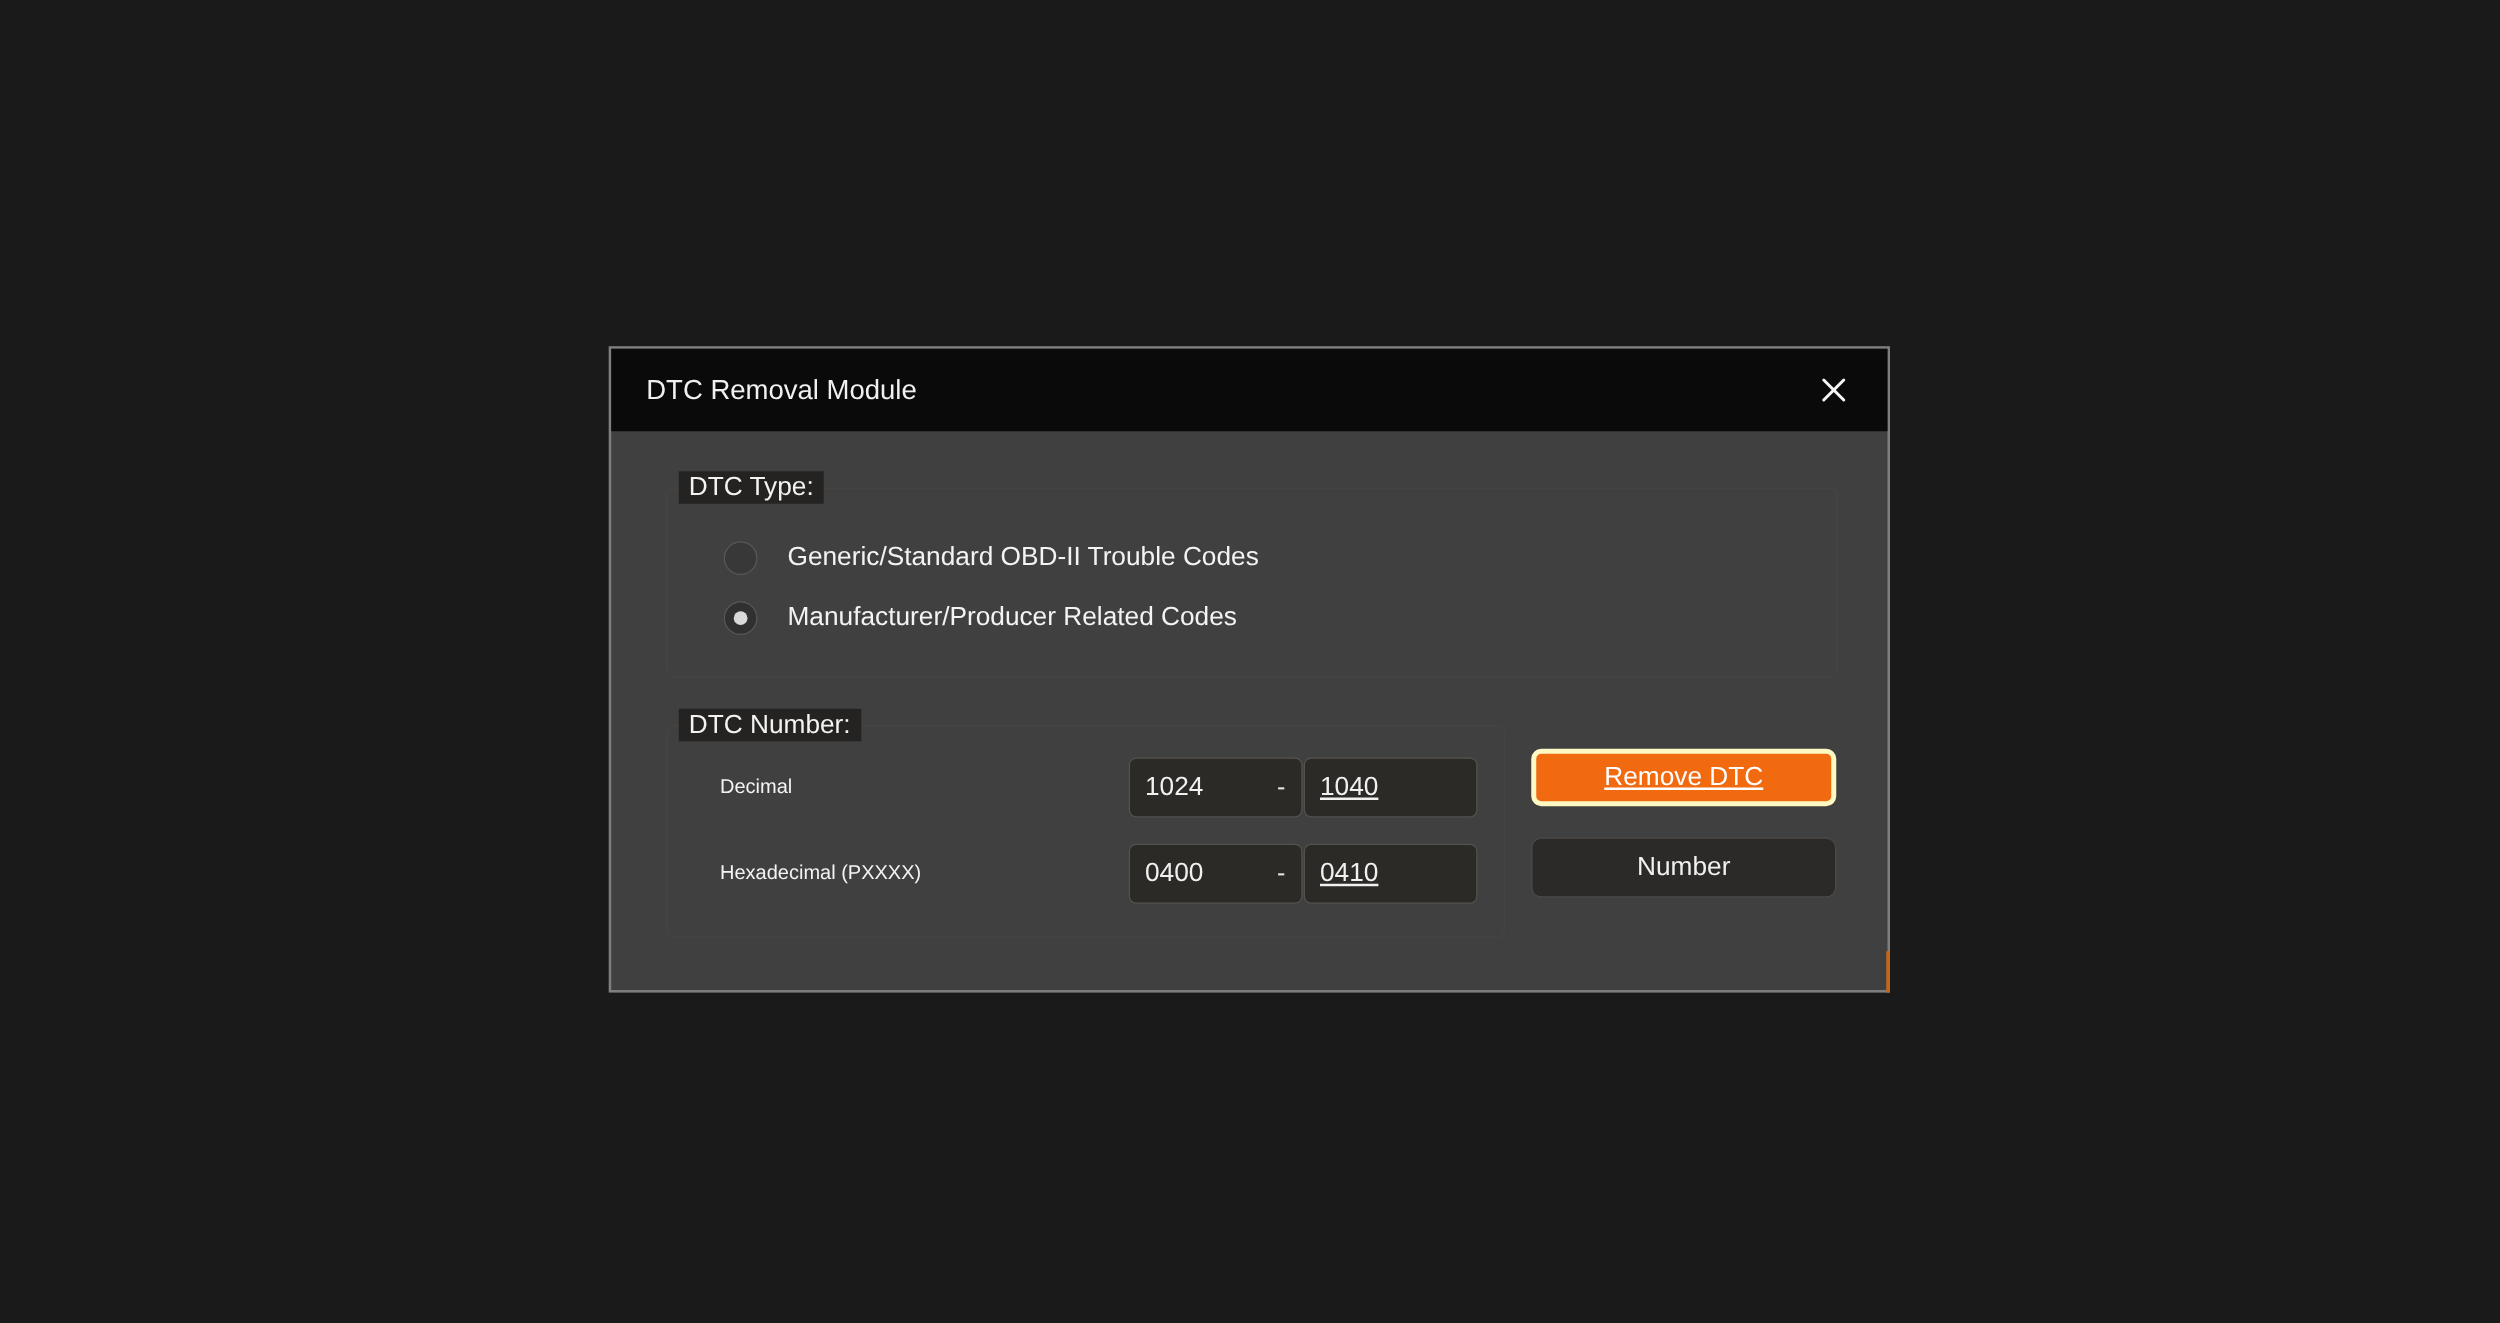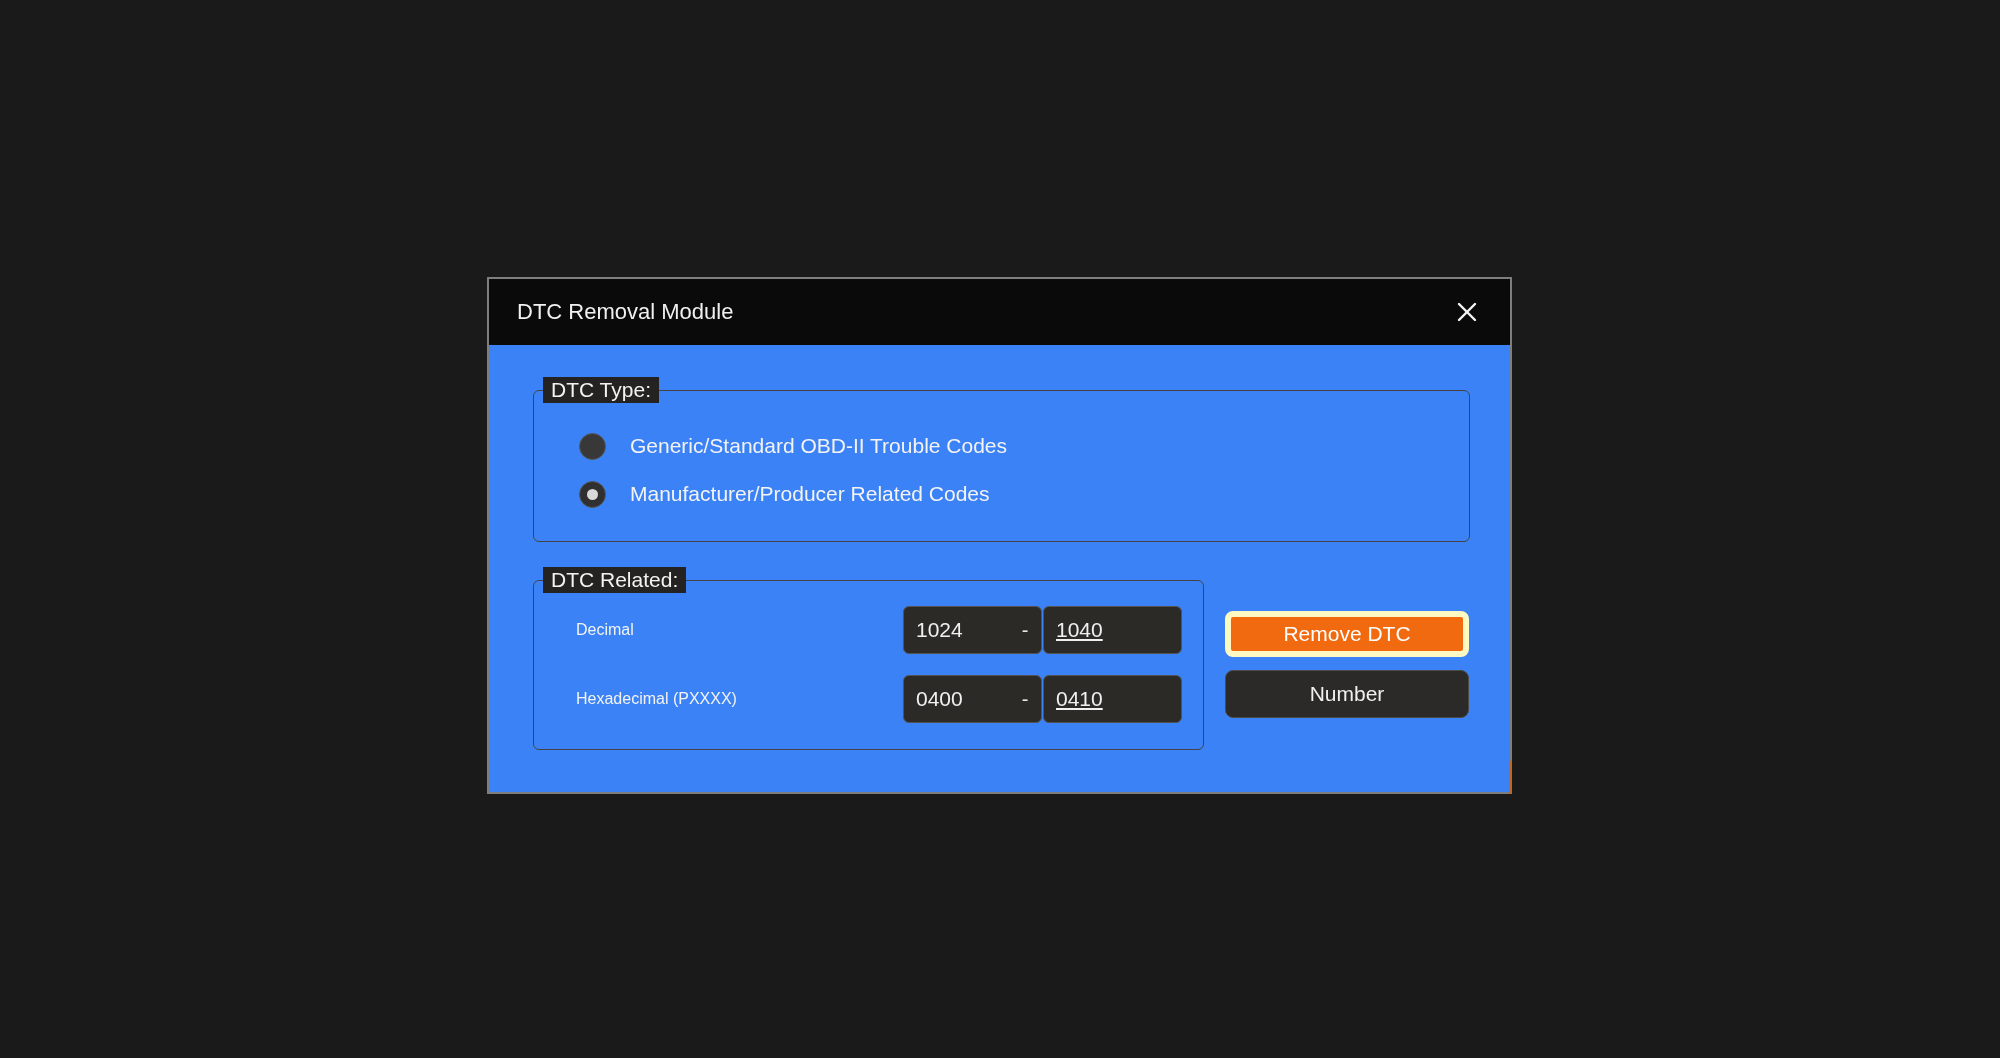--- a/index.html
+++ b/index.html
@@ -16,7 +16,7 @@
     position: absolute;
     left: 487px; top: 277px;
     width: 1025px; height: 517px;
-    background: #3b82f6;
+    background: #404040;
     border: 2px solid #7e7e7e;
     padding-left: 41px;
   }

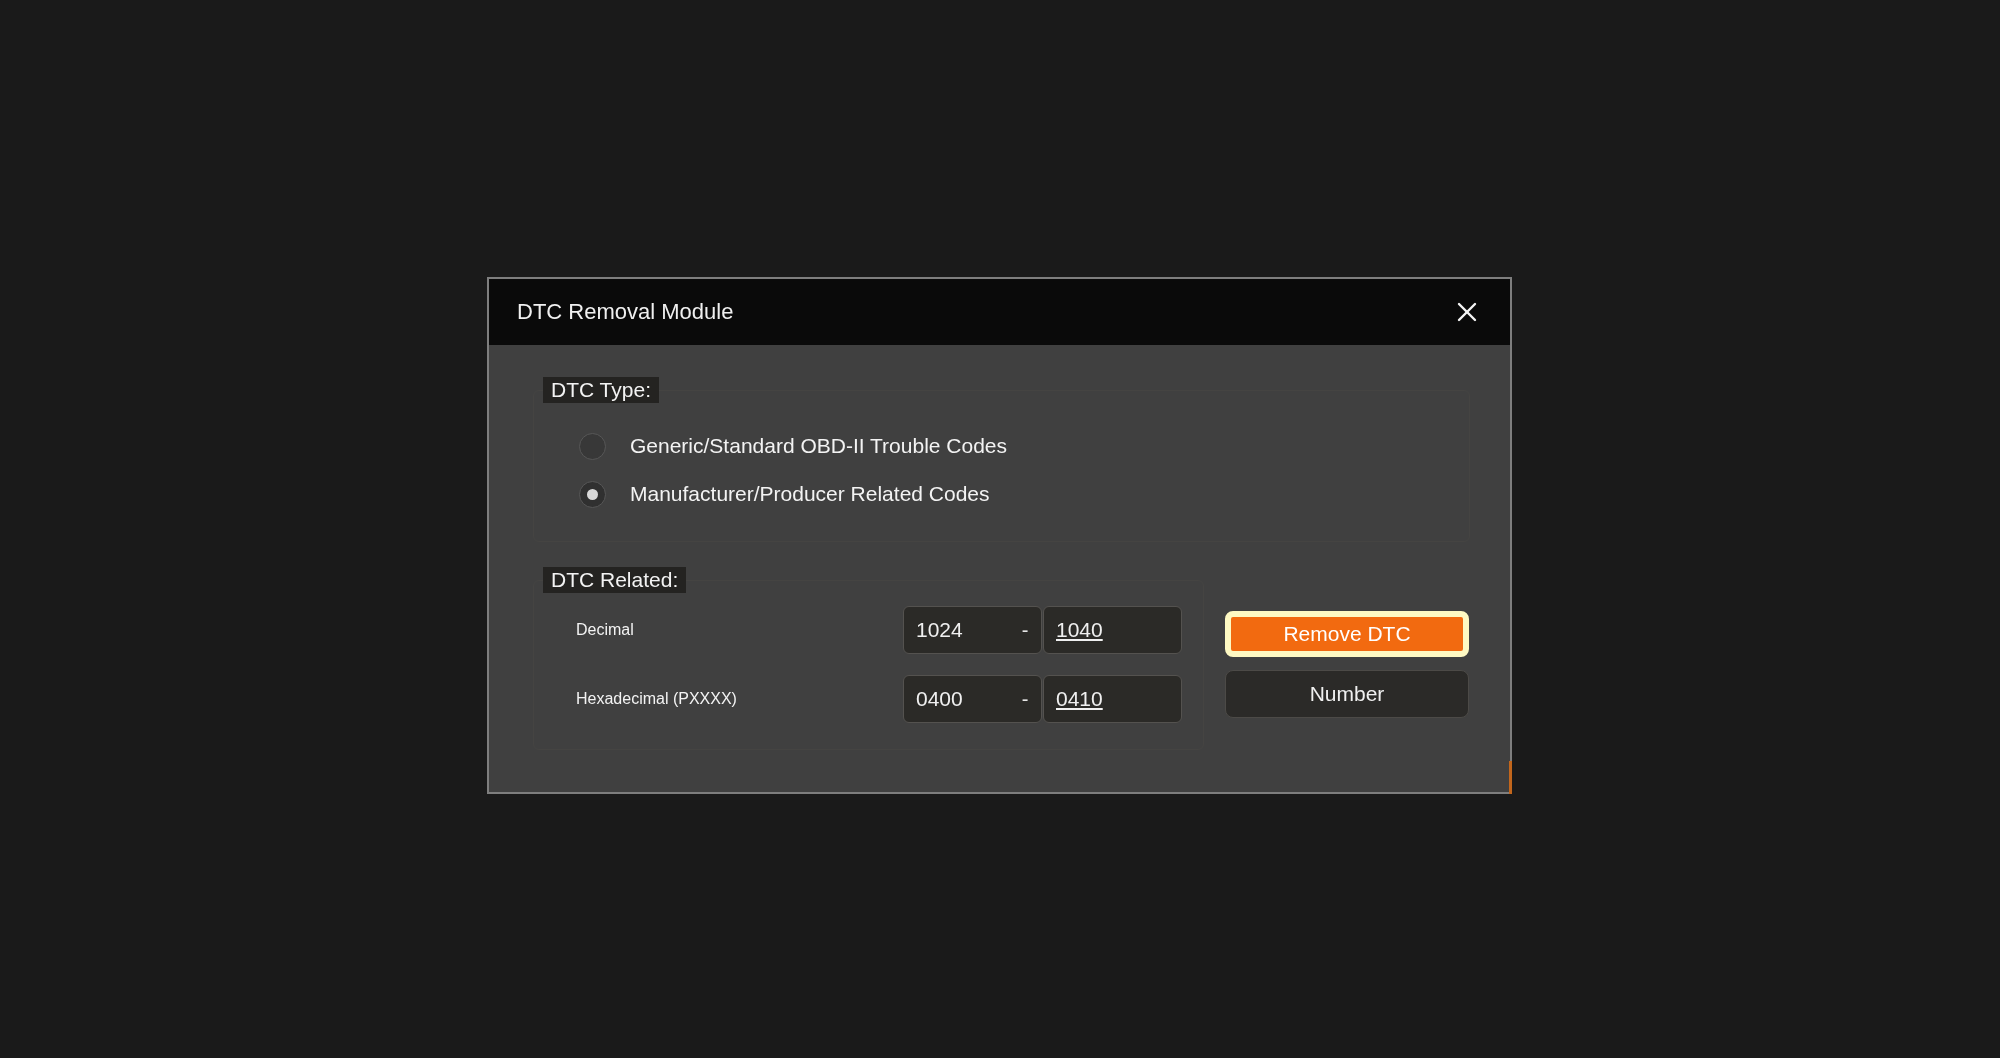--- a/index.html
+++ b/index.html
@@ -207,7 +207,7 @@
   </div>
 
   <div class="groupbox gb-number">
-    <span class="legend">DTC Related:</span>
+    <span class="legend">DTC Number:</span>
 
     <div class="num-row row-1">
       <span class="num-label">Decimal</span>

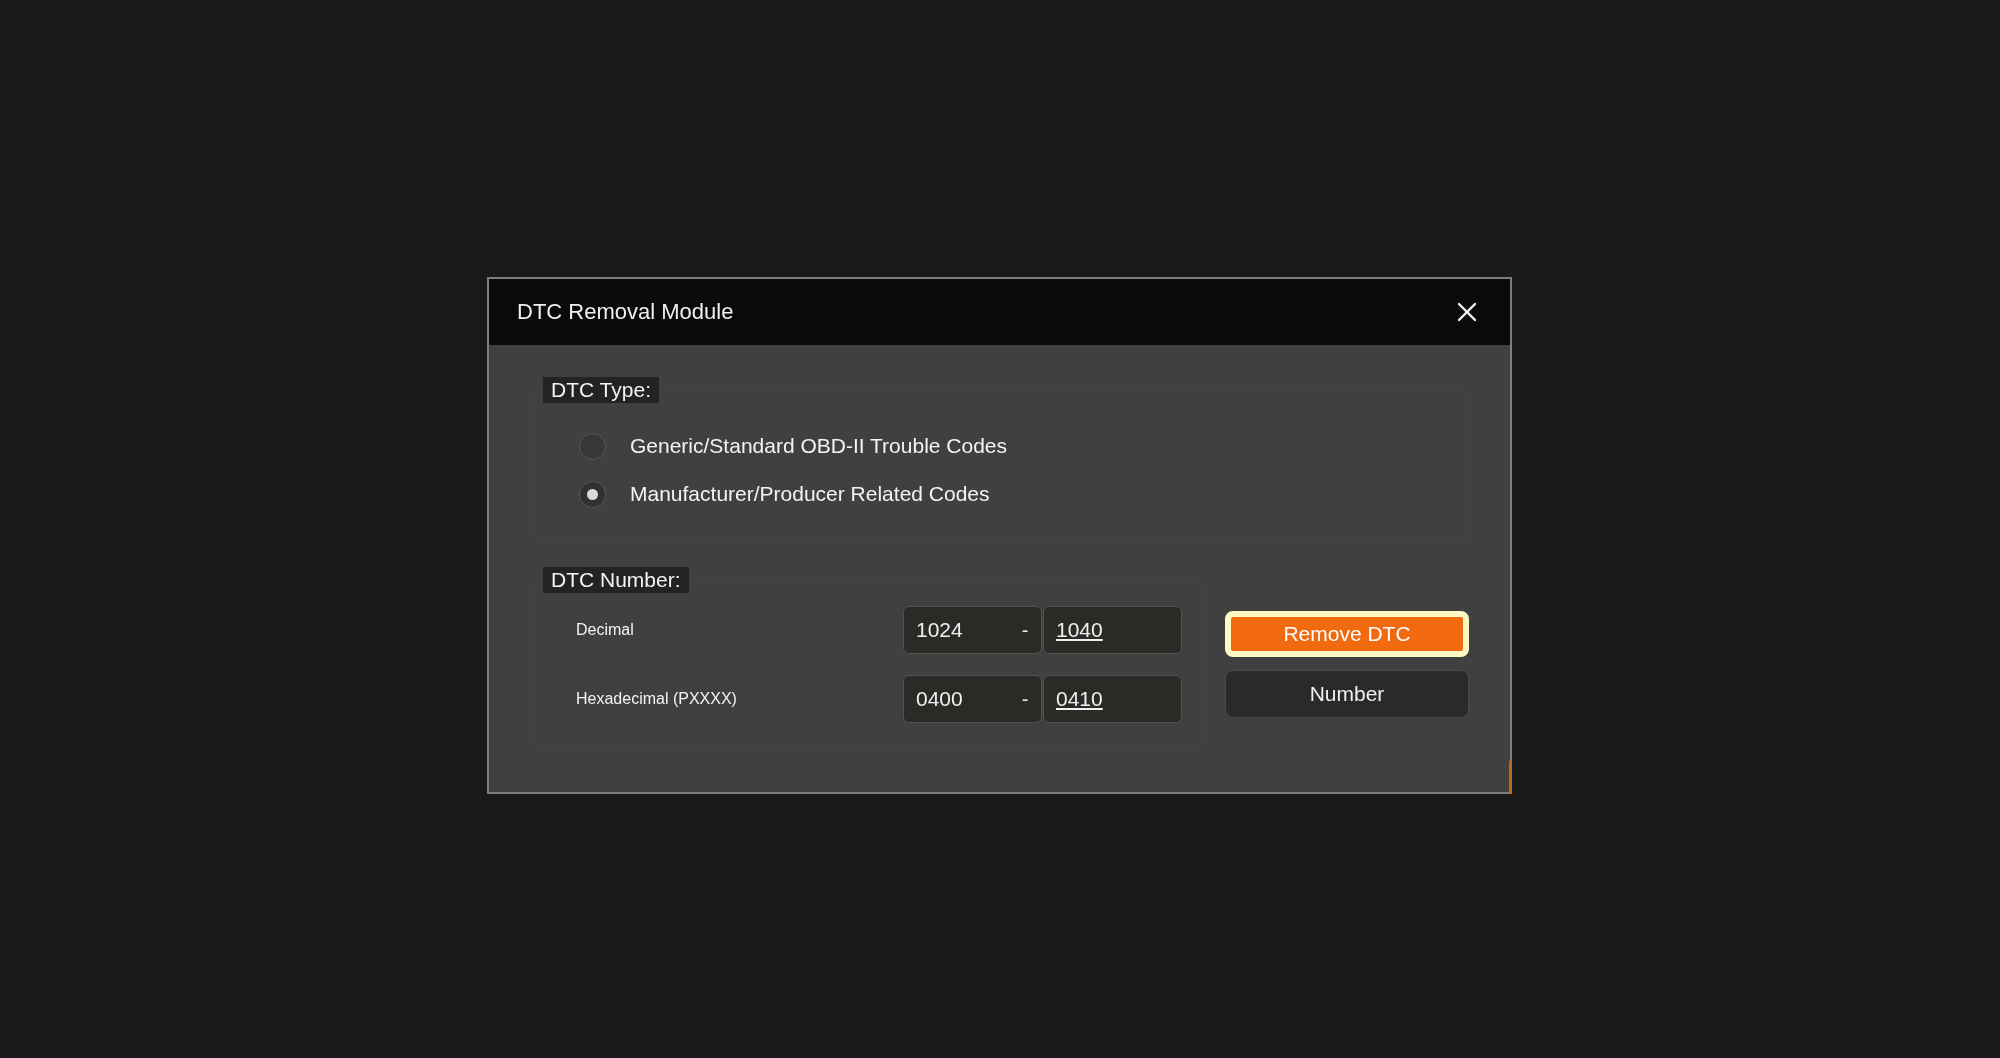--- a/index.html
+++ b/index.html
@@ -155,10 +155,11 @@
     justify-content: center;
   }
   .btn-remove {
-    top: 332px; height: 46px;
+    top: 320px; height: 46px;
     background: #f26a10;
-    border: 6px solid #fef9c3;
+    border: 4px solid #fef9c3;
     color: #ffffff;
+    text-decoration: underline;
   }
   .btn-close {
     top: 391px; height: 48px;

